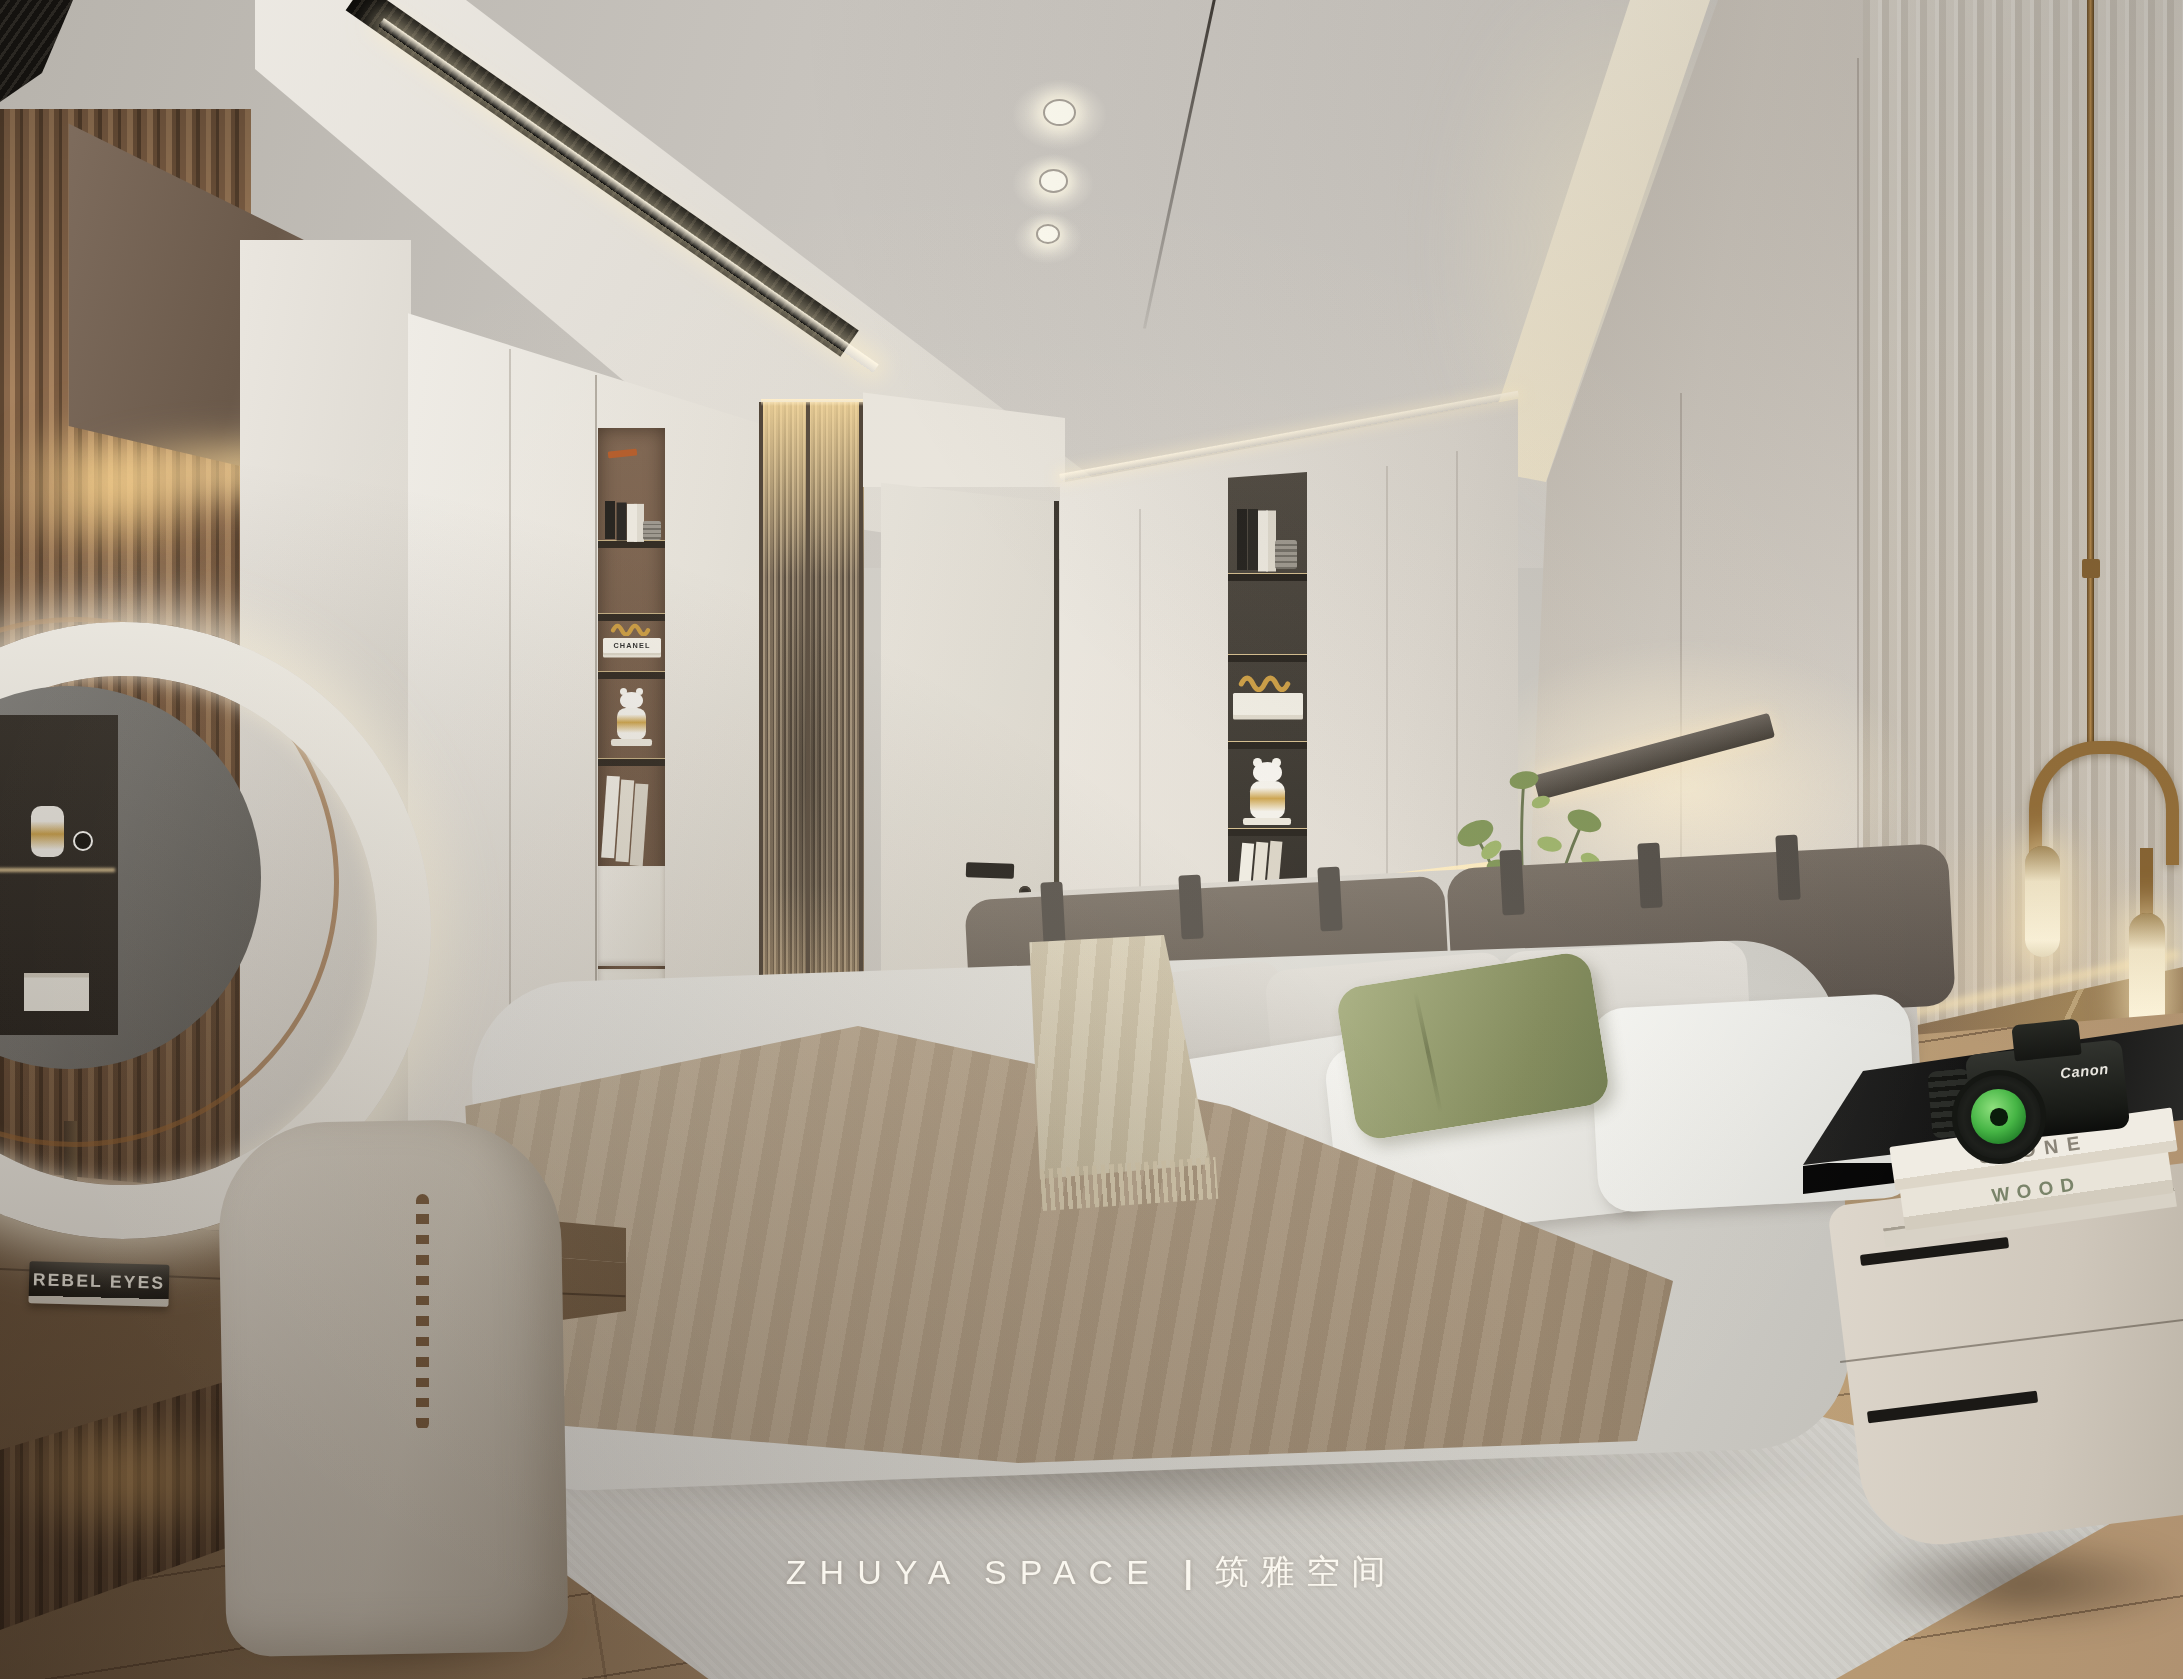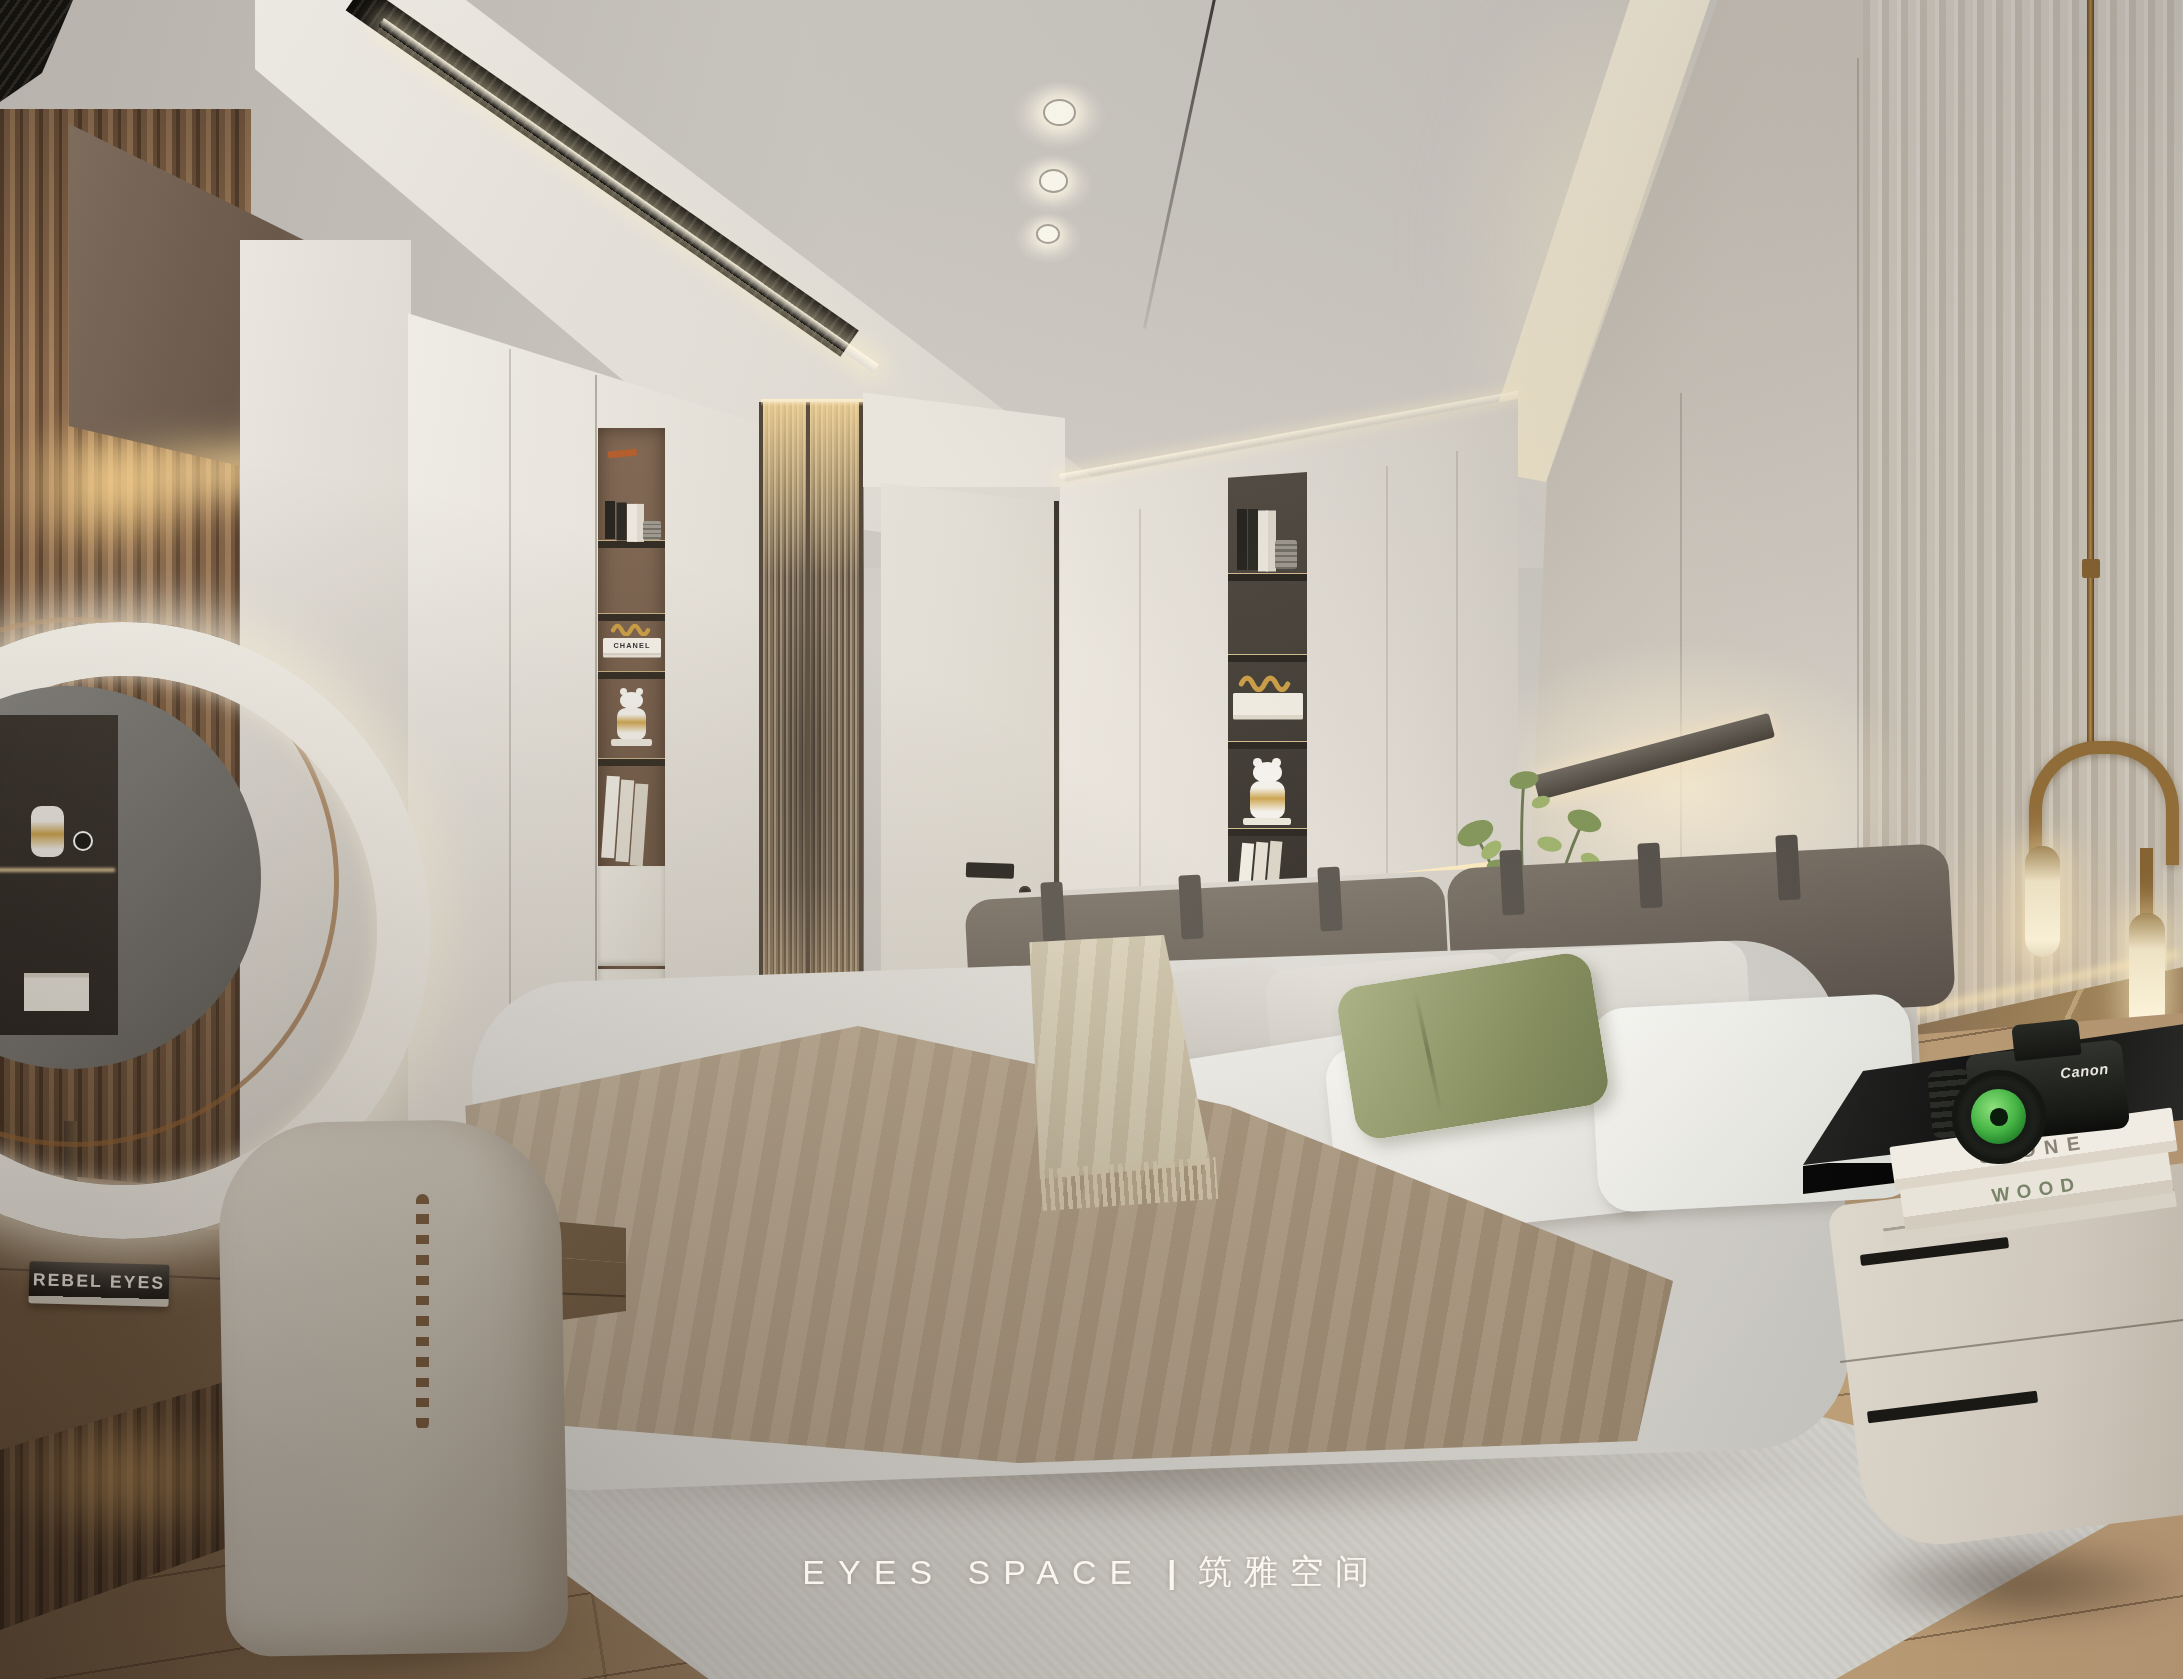--- a/index.html
+++ b/index.html
@@ -418,7 +418,7 @@
 
   <div class="a" style="left:50%;top:1549px;transform:translateX(-50%);display:flex;align-items:center;gap:22px;
               color:#fdfaf2;opacity:.95;text-shadow:0 0 5.8px rgba(60,40,20,.25);white-space:nowrap;">
-    <span style="font-size:34px;letter-spacing:13px;font-family:'Liberation Sans',sans-serif;">EYES SPACE</span>
+    <span style="font-size:34px;letter-spacing:13px;font-family:'Liberation Sans',sans-serif;">ZHUYA SPACE</span>
     <span style="font-size:32px;font-weight:bold;">|</span>
     <span style="font-size:34px;letter-spacing:11.6px;font-family:'DejaVu Sans',sans-serif;">筑雅空间</span>
   </div>

